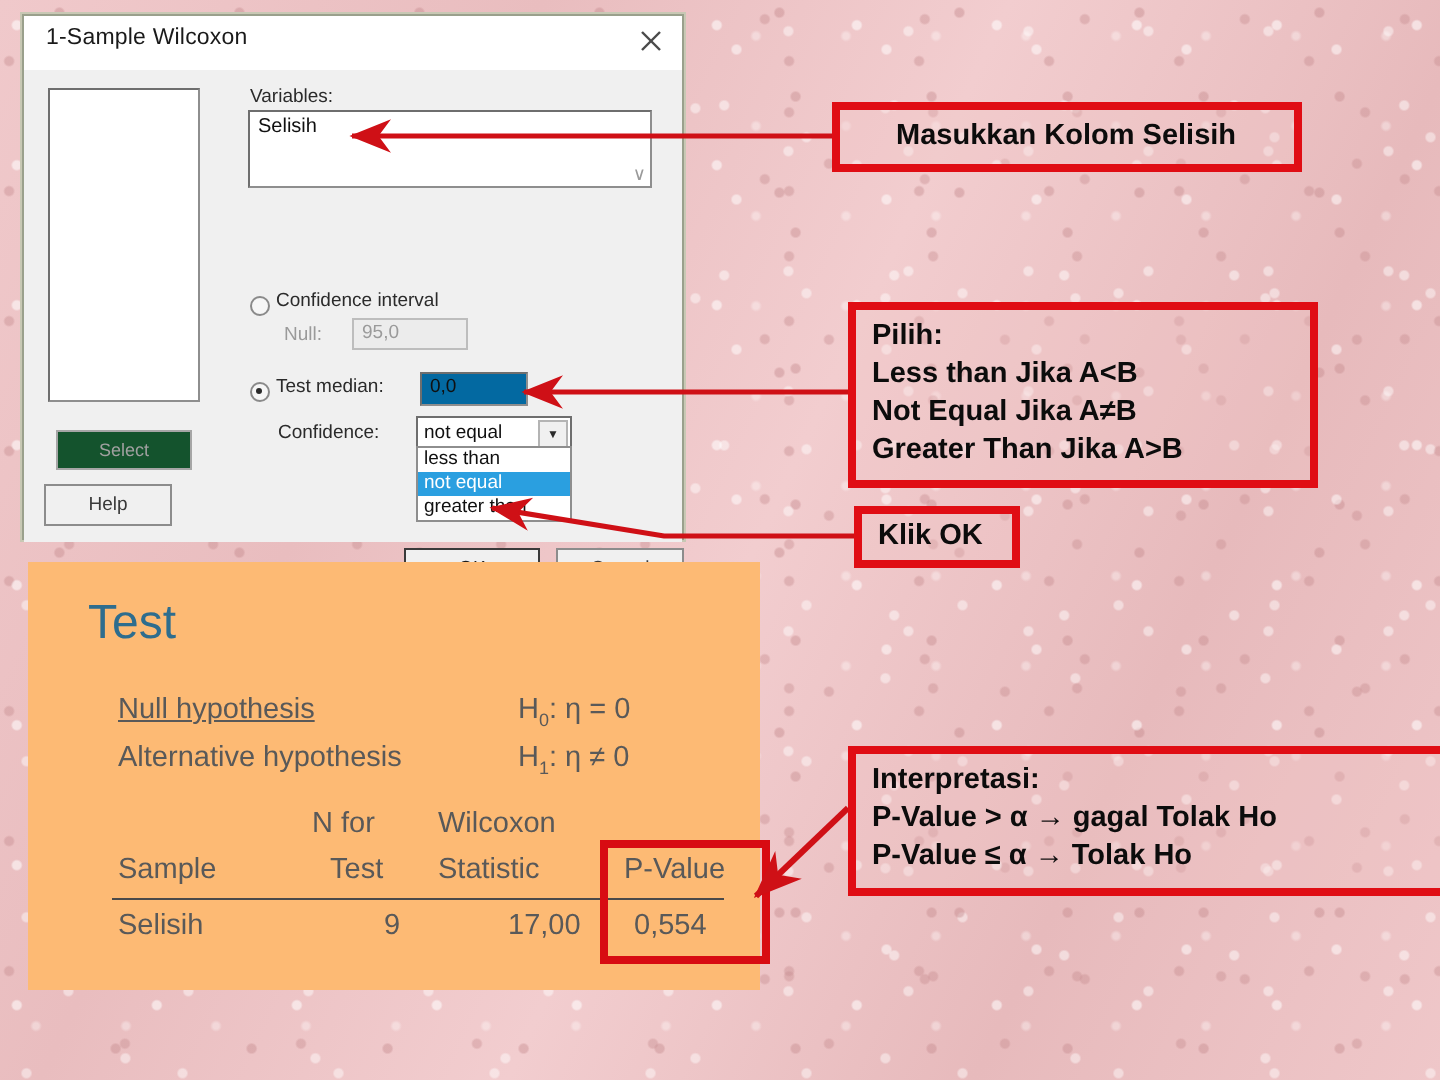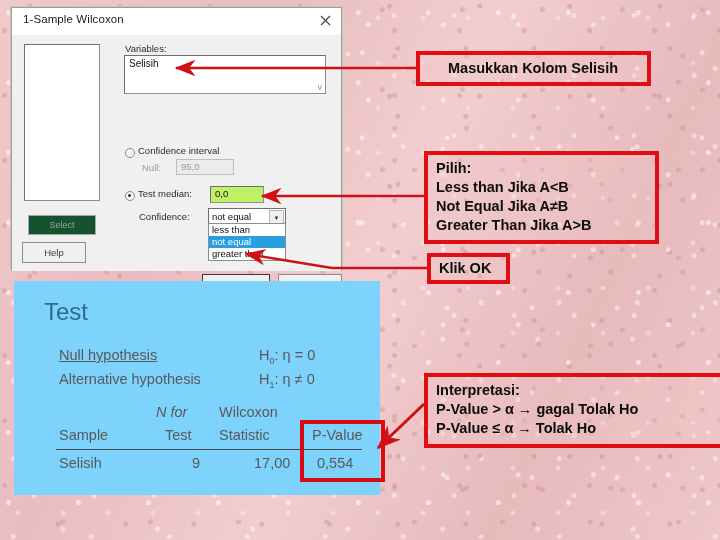--- a/index.html
+++ b/index.html
@@ -71,7 +71,7 @@
   #tm-radio{left:113px;top:156px;}
   #tm-label{left:126px;top:153px;}
   #tm-field{position:absolute;left:198px;top:151px;width:52px;height:15px;
-            background:#bef264;border:1px solid #8e8e8e;border-top-color:#6e6e6e;border-left-color:#6e6e6e;}
+            background:#0369a1;border:1px solid #8e8e8e;border-top-color:#6e6e6e;border-left-color:#6e6e6e;}
   #tm-value{position:absolute;left:4px;top:1px;font-size:9.5px;color:#101010;}
   #alt-label{left:127px;top:176px;}
   #alt-combo{position:absolute;left:196px;top:173px;width:76px;height:15px;

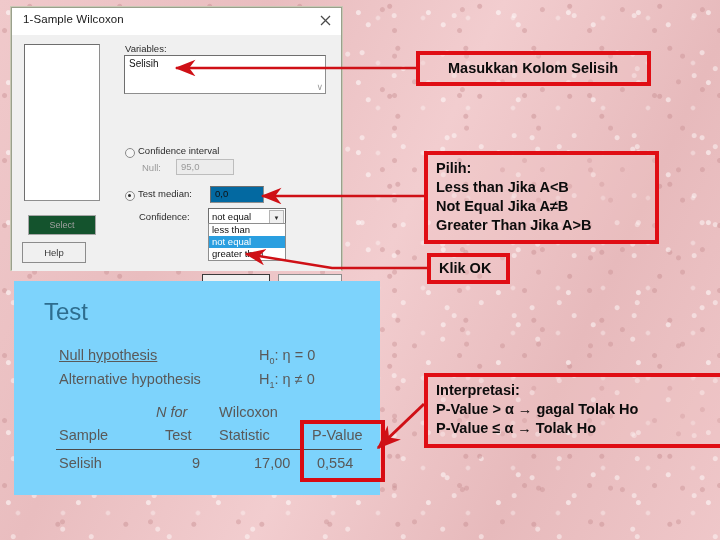--- a/index.html
+++ b/index.html
@@ -92,7 +92,7 @@
               font-size:9.5px;color:#3a3a3a;display:flex;align-items:center;justify-content:center;}
 
   
-  #results{position:absolute;left:14px;top:281px;width:366px;height:214px;background:#7dd3fc;}
+  #results{position:absolute;left:14px;top:281px;width:366px;height:214px;background:#fdba74;}
   #res-title{position:absolute;left:30px;top:17px;font-size:24px;color:#2e6d8e;
              font-family:"Liberation Sans",sans-serif;}
   .hyp-row{position:absolute;font-size:14.5px;color:#595959;}

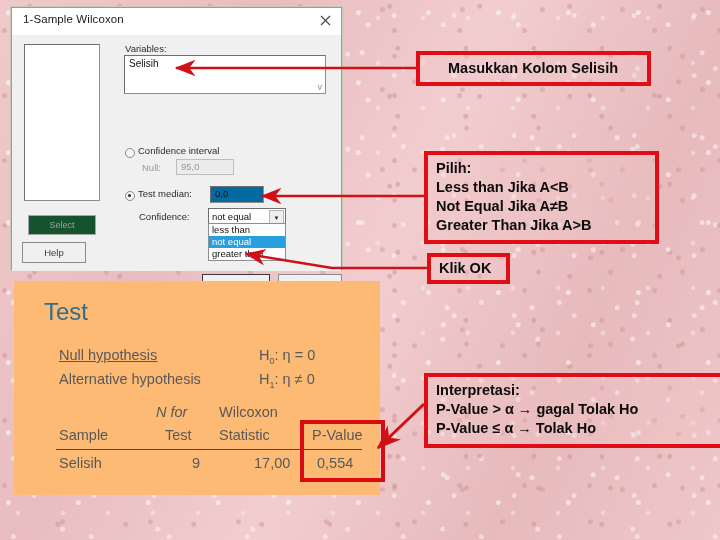--- a/index.html
+++ b/index.html
@@ -102,7 +102,7 @@
   #h1-expr{left:245px;top:90px;}
   .sub{font-size:9px;vertical-align:sub;}
   .tcell{position:absolute;font-size:14.5px;color:#595959;}
-  #th-nfor{left:142px;top:123px;font-style:italic;}
+  #th-nfor{left:142px;top:123px;}
   #th-wil{left:205px;top:123px;}
   #th-sample{left:45px;top:146px;}
   #th-test{left:151px;top:146px;}

